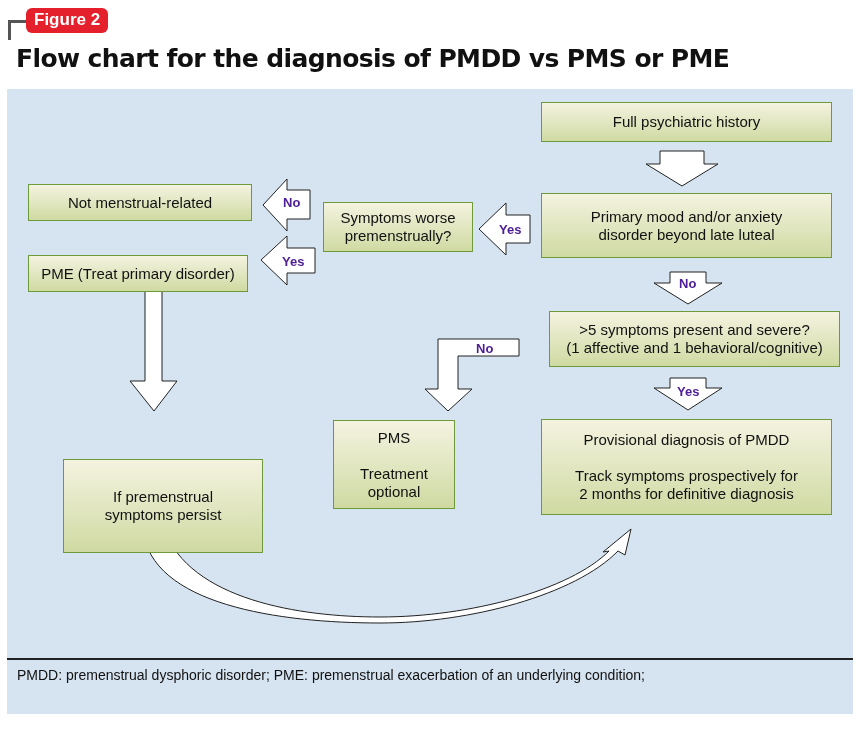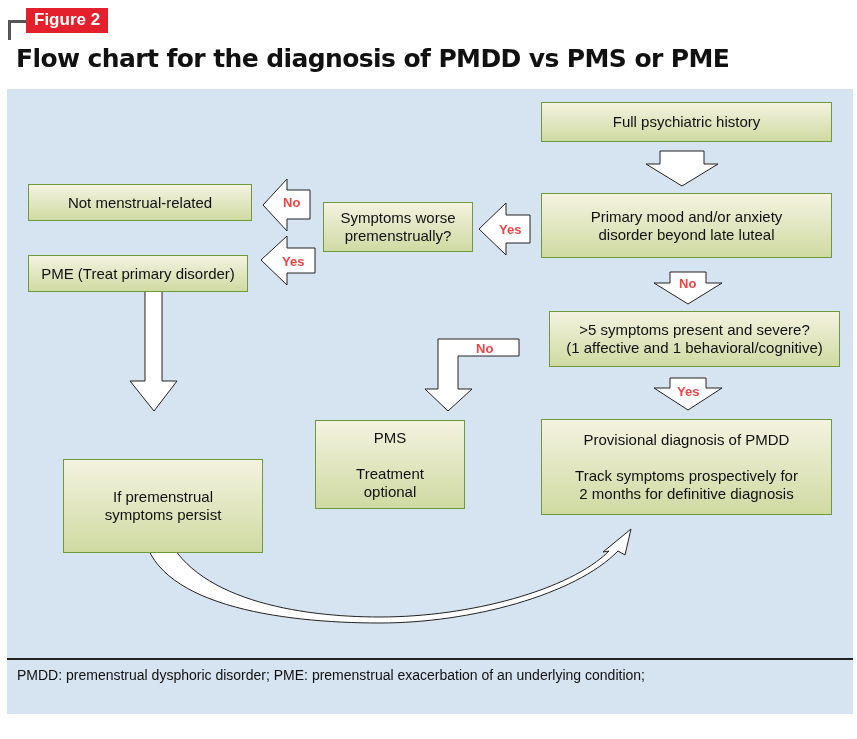--- a/index.html
+++ b/index.html
@@ -5,7 +5,7 @@
   html, body { margin: 0; padding: 0; background: #ffffff; }
   body { width: 857px; height: 739px; position: relative; overflow: hidden; font-family: "Liberation Sans", sans-serif; }
   .fig-bracket { position: absolute; left: 8px; top: 20px; width: 22px; height: 20px; border-left: 3px solid #555; border-top: 3px solid #555; box-sizing: border-box; }
-  .fig-badge { position: absolute; left: 26px; top: 8px; background: #e3202c; color: #fff; font-weight: bold; font-size: 17px; padding: 3px 8px 4px 8px; border-radius: 0; line-height: 18px; }
+  .fig-badge { position: absolute; left: 26px; top: 8px; background: #e3202c; color: #fff; font-weight: bold; font-size: 17px; padding: 3px 8px 4px 8px; border-radius: 6px; line-height: 18px; }
   .title { position: absolute; left: 16px; top: 44px; font-size: 25px; font-weight: bold; color: #111; font-family: "DejaVu Sans", sans-serif; letter-spacing: -0.6px; }
   .panel { position: absolute; left: 7px; top: 89px; width: 846px; height: 590px; background: #d6e3f0; }
   .footer { position: absolute; left: 7px; top: 658px; width: 846px; height: 54px; background: #d6e3f0; border-top: 2px solid #222; }

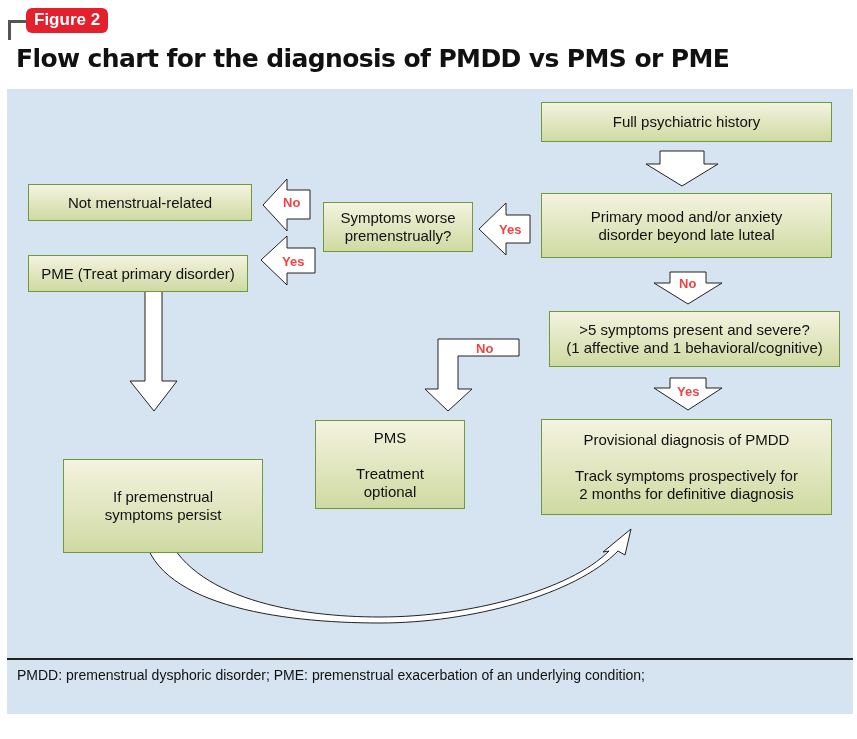--- a/index.html
+++ b/index.html
@@ -13,7 +13,7 @@
   .box { position: absolute; box-sizing: border-box; border: 1.5px solid #6f9a3c; background: linear-gradient(#f4f3e0, #cfdaa2); display: flex; flex-direction: column; align-items: center; justify-content: center; text-align: center; font-weight: normal; font-size: 15px; line-height: 18px; color: #111; }
   .box .gap { height: 18px; }
   svg.arrows { position: absolute; left: 0; top: 0; }
-  .lbl { position: absolute; font-weight: bold; font-size: 13px; color: #ef4444; }
+  .lbl { position: absolute; font-weight: bold; font-size: 13px; color: #4c1d95; }
 </style>
 </head>
 <body>

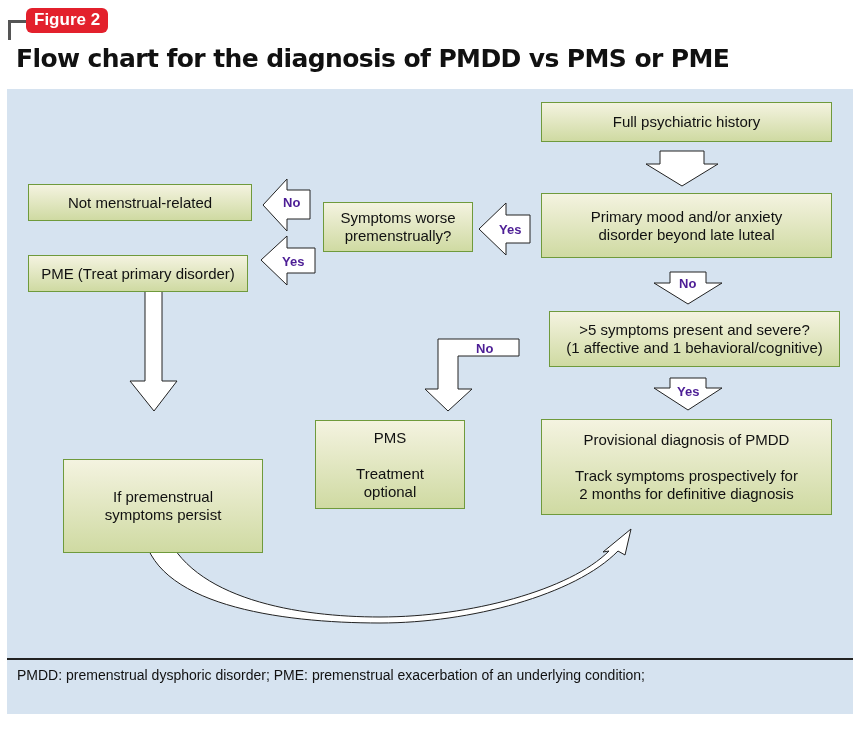--- a/index.html
+++ b/index.html
@@ -86,7 +86,7 @@
   <span>symptoms persist</span>
 </div>
 
-<div class="box" style="left:315px;top:420px;width:150px;height:89px;">
+<div class="box" style="left:333px;top:420px;width:122px;height:89px;">
   <span>PMS</span>
   <div class="gap"></div>
   <span>Treatment</span>

